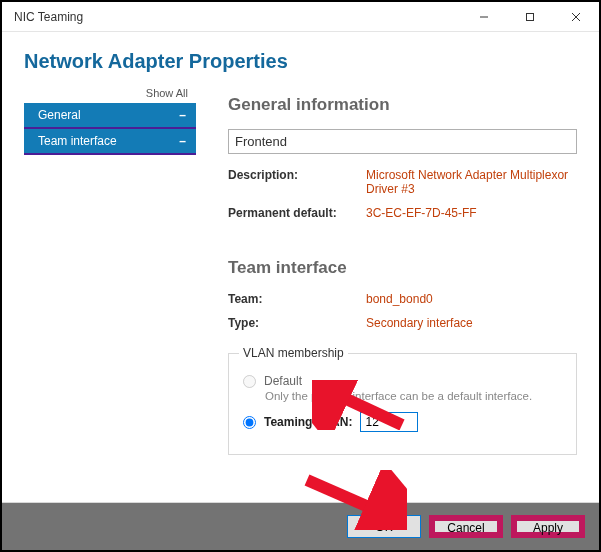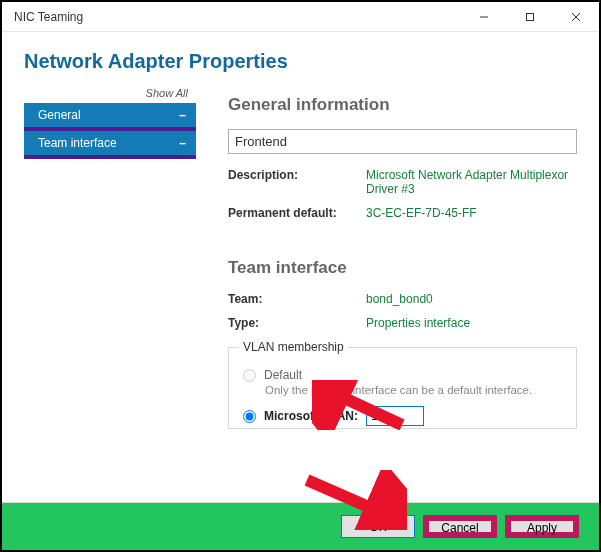--- a/index.html
+++ b/index.html
@@ -19,7 +19,7 @@
     .body { display: flex; flex: 1; min-height: 0; padding: 0 0 0 22px; }
 
     .sidebar { width: 172px; flex-shrink: 0; }
-    .show-all { text-align: right; font-size: 11px; color: #555; padding: 0 8px 4px 0; font-style: italic; }
+    .show-all { text-align: right; font-size: 11px; color: #555; padding: 0 8px 4px 0; }
     .nav-item { background: #137bb6; color: #fff; font-size: 12px; padding: 5px 10px 5px 14px; display: flex; justify-content: space-between; align-items: center; border-bottom: 4px solid #4c1d95; cursor: pointer; }
     .nav-item .minus { font-weight: bold; }
 

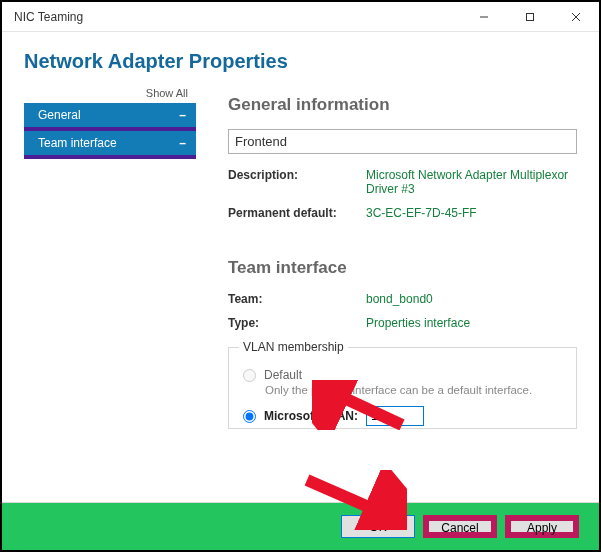--- a/index.html
+++ b/index.html
@@ -20,7 +20,7 @@
 
     .sidebar { width: 172px; flex-shrink: 0; }
     .show-all { text-align: right; font-size: 11px; color: #555; padding: 0 8px 4px 0; }
-    .nav-item { background: #137bb6; color: #fff; font-size: 12px; padding: 5px 10px 5px 14px; display: flex; justify-content: space-between; align-items: center; border-bottom: 4px solid #4c1d95; cursor: pointer; }
+    .nav-item { background: #137bb6; color: #fff; font-size: 12px; padding: 5px 10px 5px 14px; display: flex; justify-content: space-between; align-items: center; border-bottom: 2px solid #4c1d95; cursor: pointer; }
     .nav-item .minus { font-weight: bold; }
 
     .main { flex: 1; padding: 4px 22px 0 32px; overflow: auto; }

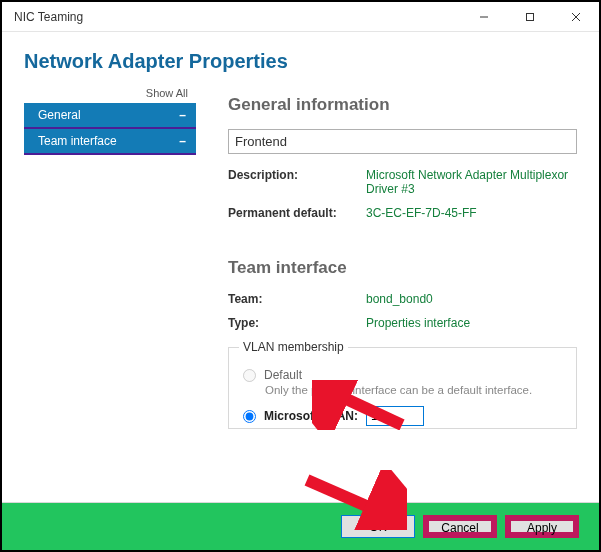--- a/index.html
+++ b/index.html
@@ -30,7 +30,7 @@
 
     .prop-row { display: flex; font-size: 12px; margin-bottom: 10px; }
     .prop-label { width: 138px; font-weight: 600; color: #333; flex-shrink: 0; }
-    .prop-value { color: #15803d; }
+    .prop-value { color: #c2410c; }
 
     .spacer { height: 24px; }
 

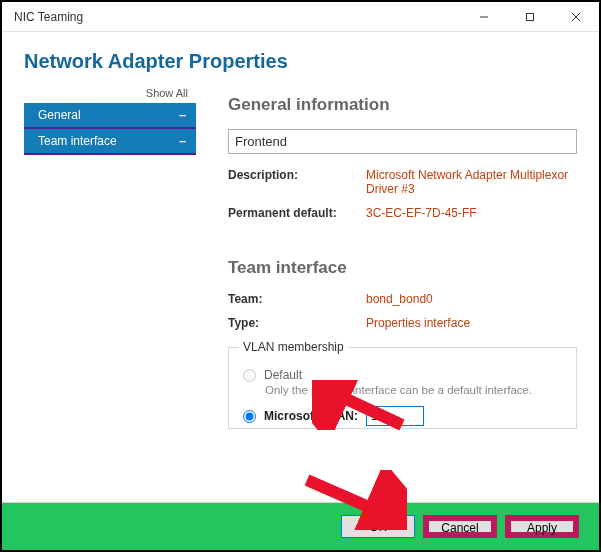--- a/index.html
+++ b/index.html
@@ -114,7 +114,7 @@
       </div>
       <div class="prop-row">
         <div class="prop-label">Type:</div>
-        <div class="prop-value">Properties interface</div>
+        <div class="prop-value">Secondary interface</div>
       </div>
 
       <fieldset class="vlan">

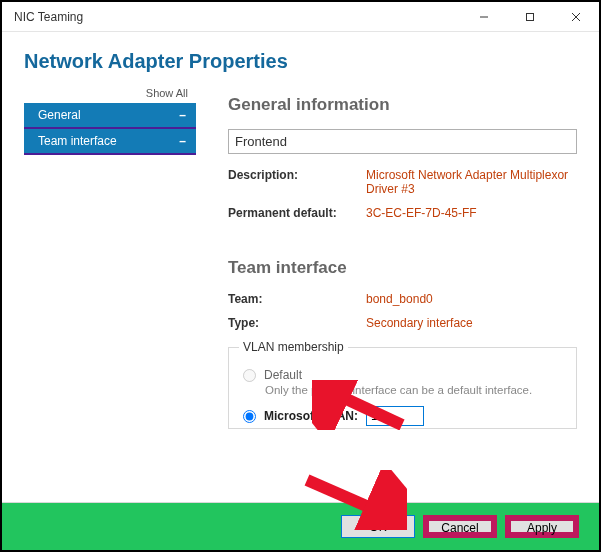--- a/index.html
+++ b/index.html
@@ -34,7 +34,7 @@
 
     .spacer { height: 24px; }
 
-    fieldset.vlan { border: 1px solid #d8d8d8; padding: 10px 10px 0 10px; font-size: 12px; margin-top: 10px; }
+    fieldset.vlan { border: 1px solid #d8d8d8; padding: 10px 10px 20px 10px; font-size: 12px; margin-top: 16px; }
     fieldset.vlan legend { padding: 0 4px; color: #333; font-size: 12px; }
     .radio-row { display: flex; align-items: center; margin: 4px 0 2px 4px; color: #666; }
     .radio-row input[type=radio] { margin-right: 8px; }

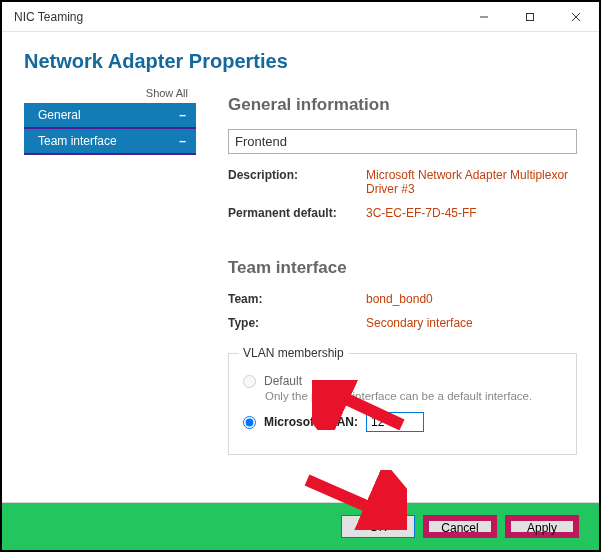--- a/index.html
+++ b/index.html
@@ -126,7 +126,7 @@
         <div class="hint">Only the primary interface can be a default interface.</div>
         <label class="radio-row sel">
           <input type="radio" name="vlan" checked="" style="">
-          <span>Microsoft VLAN:</span>
+          <span>Teaming VLAN:</span>
           <input type="text" class="vlan-input" value="12" style="">
         </label>
       </fieldset>

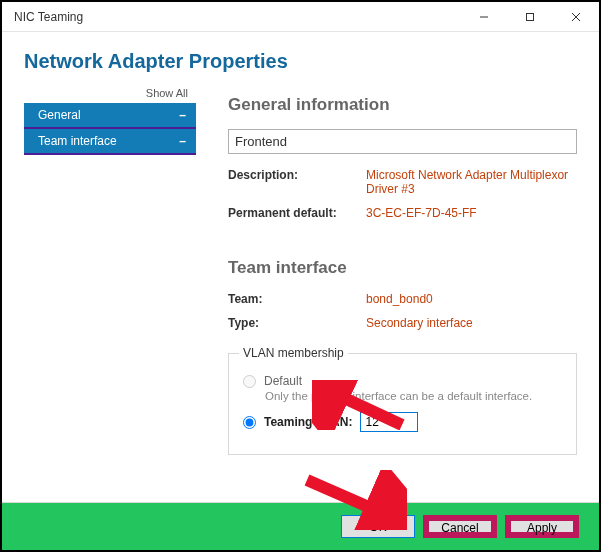--- a/index.html
+++ b/index.html
@@ -42,7 +42,7 @@
     .radio-row.sel { color: #222; font-weight: 600; }
     .vlan-input { width: 58px; margin-left: 8px; border: 1px solid #0078d7; padding: 2px 4px; font-size: 12px; font-weight: 400; }
 
-    .footer { border-top: 1px solid #d8d8d8; background: #22c55e; height: 48px; display: flex; align-items: center; justify-content: flex-end; padding: 0 20px; gap: 8px; }
+    .footer { border-top: 1px solid #d8d8d8; background: #737373; height: 48px; display: flex; align-items: center; justify-content: flex-end; padding: 0 14px; gap: 8px; }
     .btn { min-width: 74px; height: 23px; font-size: 12px; background: #e1e1e1; border: 6px solid #be185d; cursor: pointer; }
     .btn.primary { border: 1px solid #0078d7; }
 

